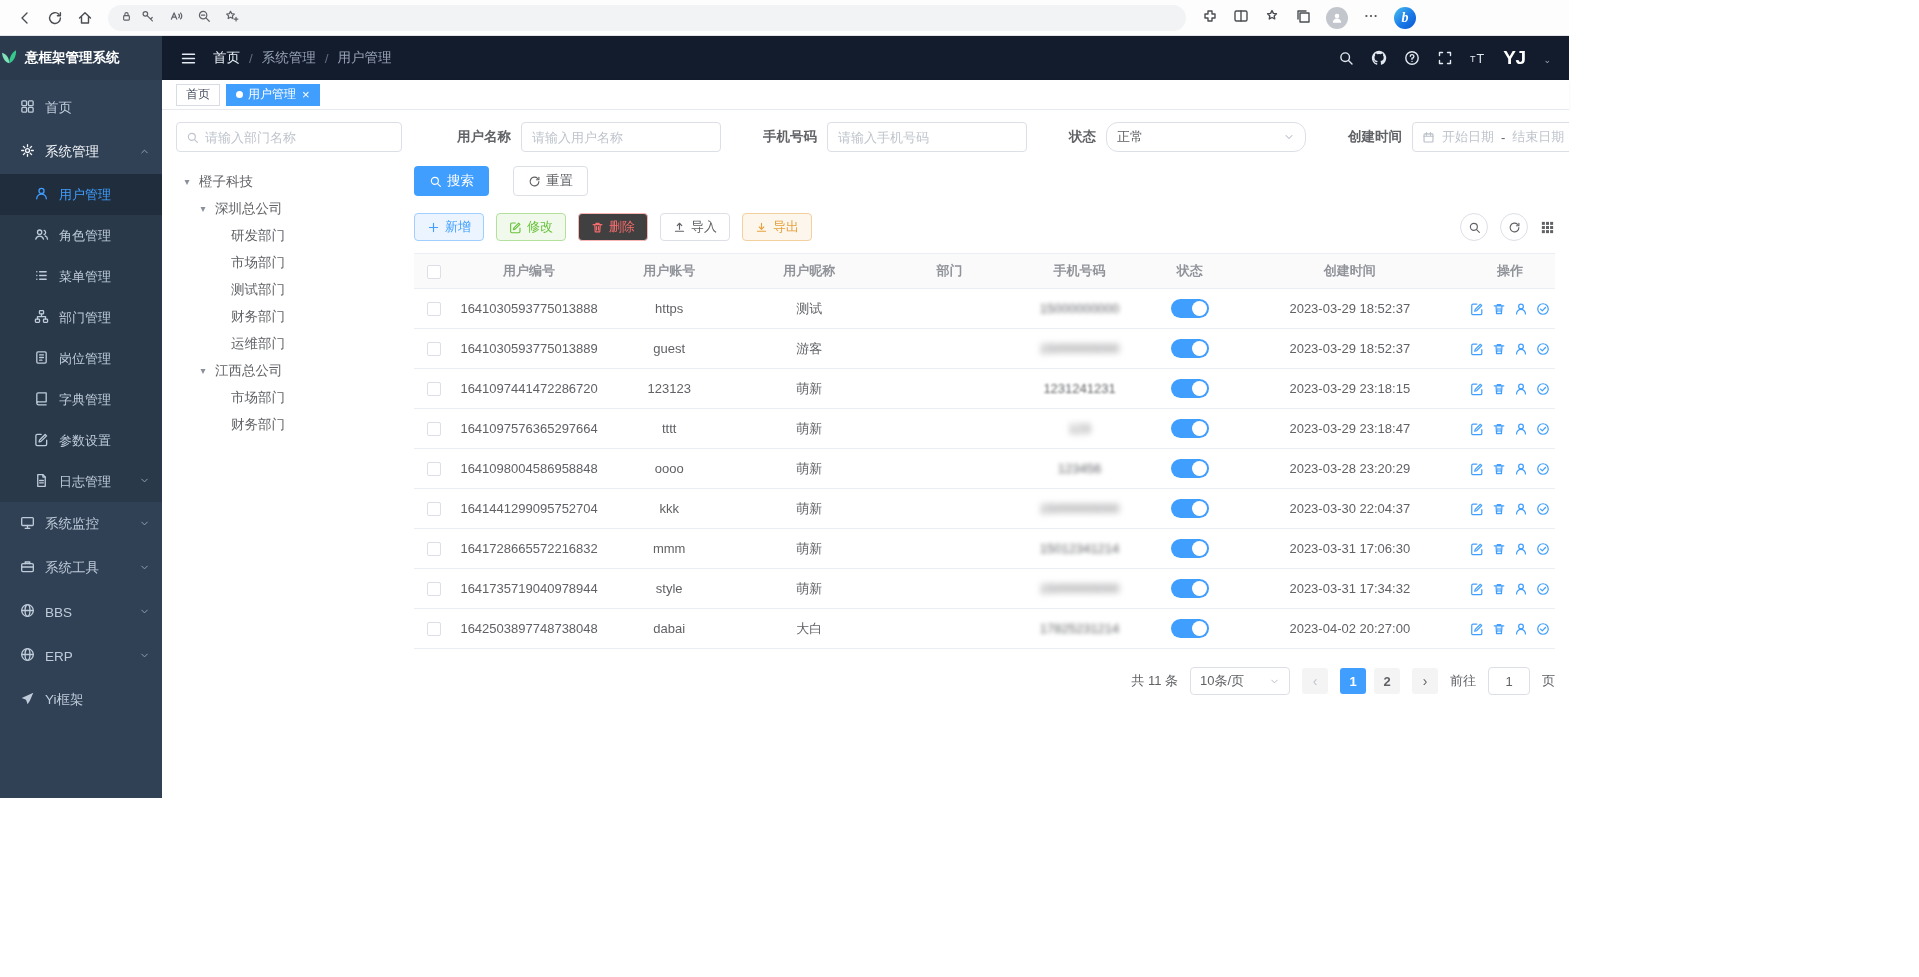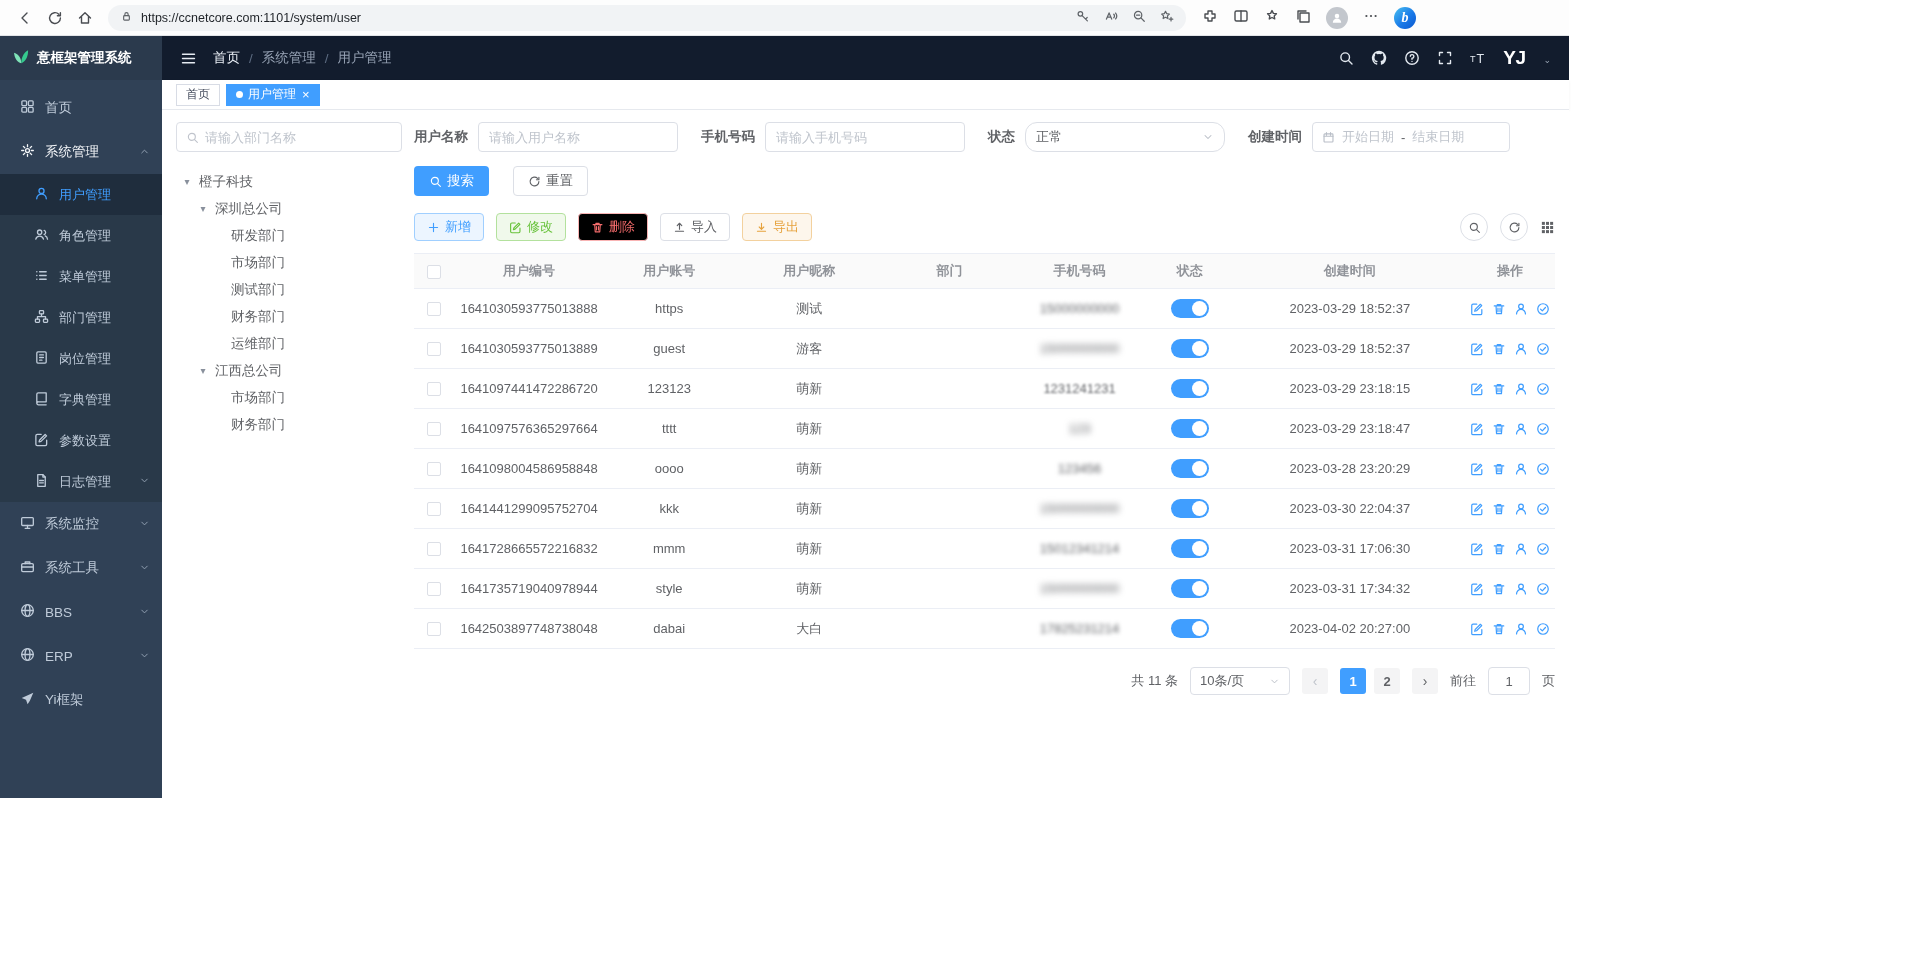--- a/index.html
+++ b/index.html
@@ -153,7 +153,6 @@
             <rect x="4.5" y="7" width="7" height="5.5" rx="1"></rect>
             <path d="M6 7V5.2a2 2 0 0 1 4 0V7"></path>
           </svg></span>
-      <span class="url">https://ccnetcore.com:1101/system/user</span>
       <span class="addr-icons">
         <span class="icon"><svg viewBox="0 0 16 16" fill="none" stroke="currentColor" stroke-width="1.4" stroke-linecap="round" stroke-linejoin="round">
               <circle cx="5" cy="5.5" r="2.6"></circle>

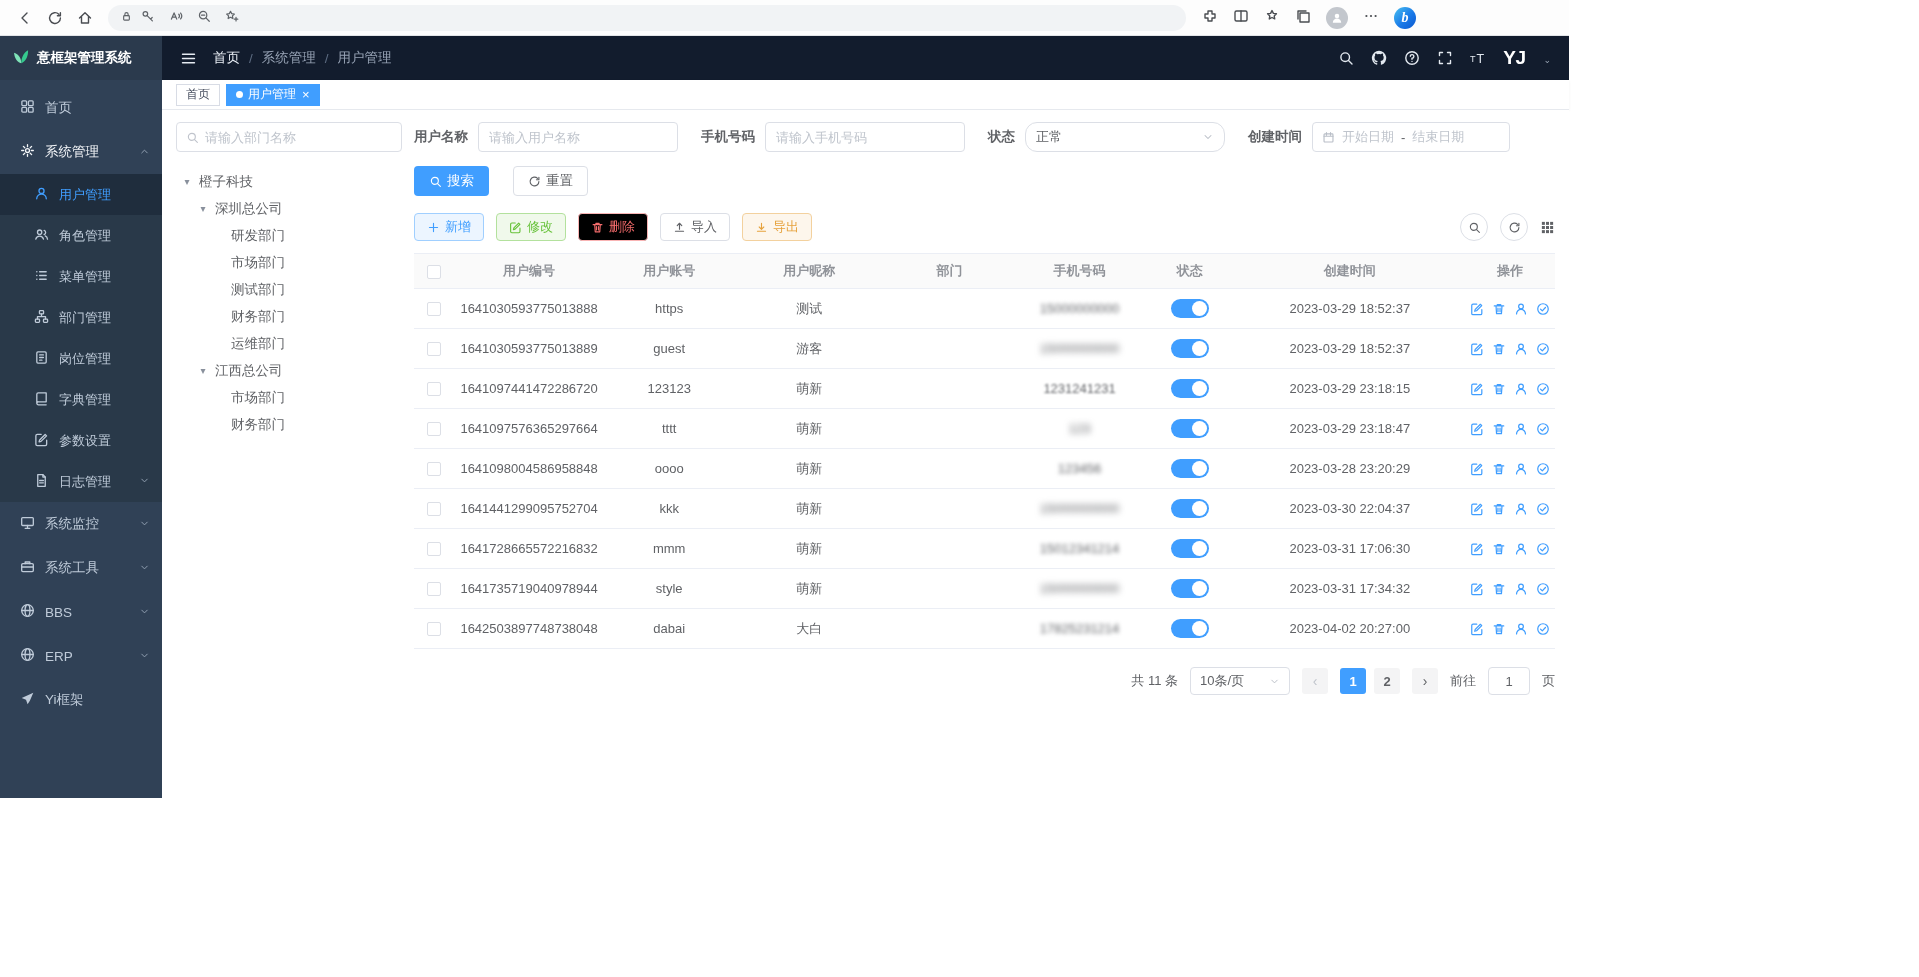--- a/index.html
+++ b/index.html
@@ -25,7 +25,7 @@
   
   .app{display:flex;height:762px;}
   .sidebar{width:162px;background:#304156;flex-shrink:0;display:flex;flex-direction:column;}
-  .logo{height:44px;display:flex;align-items:center;padding-left:12px;gap:7px;background:#2b3a4d;flex-shrink:0}
+  .logo{height:44px;display:flex;align-items:center;gap:7px;background:#2b3a4d;flex-shrink:0}
   .logo .icon svg{width:18px;height:18px}
   .logo-title{color:#fff;font-size:13.5px;font-weight:700;white-space:nowrap}
   .menu{flex:1;padding-top:6px;}

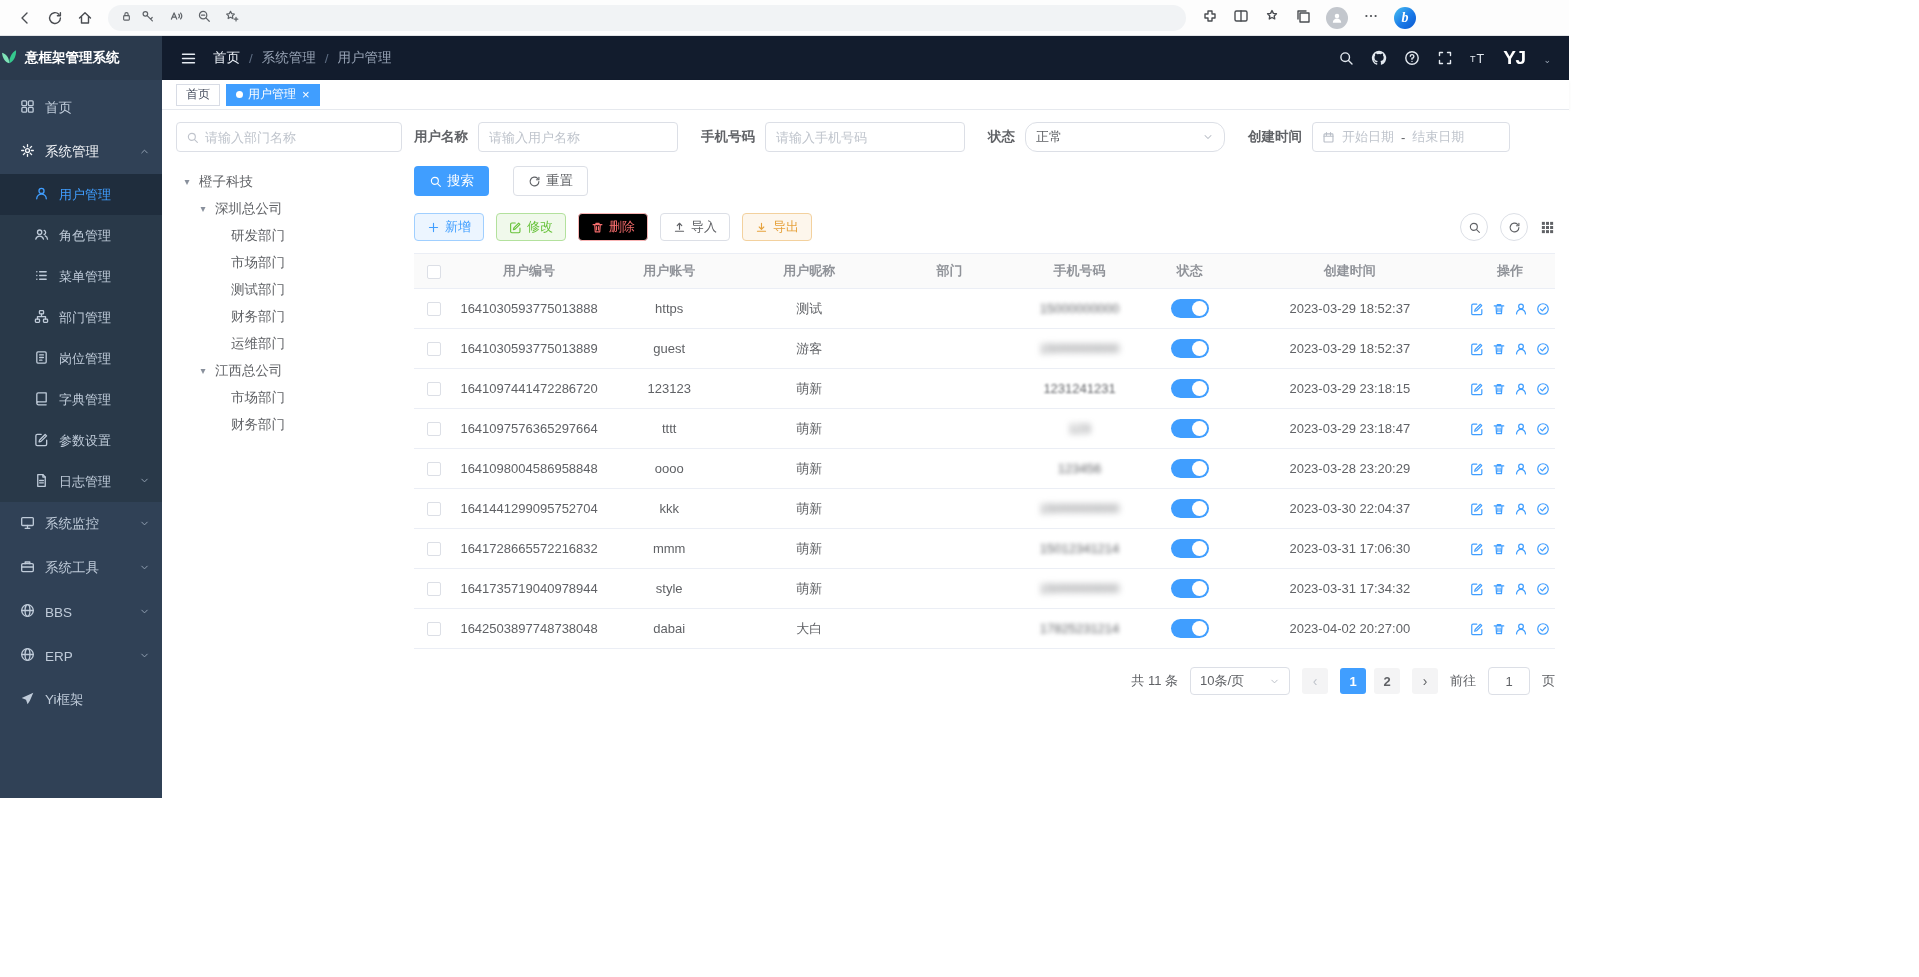--- a/index.html
+++ b/index.html
@@ -71,7 +71,7 @@
   .tree-caret{width:14px;color:#89909c;font-size:10px;text-align:center;flex-shrink:0}
 
   .table-panel{flex:1;display:flex;flex-direction:column;min-width:0}
-  .filter-row{display:flex;align-items:center;gap:23px;margin-bottom:14px;}
+  .filter-row{display:flex;align-items:center;gap:42px;margin-bottom:14px;margin-left:43px;}
   .f-group{display:flex;align-items:center;gap:10px;}
   .f-label{font-size:13.5px;color:#606266;font-weight:700;white-space:nowrap;}
   .f-input{width:200px;height:30px;border:1px solid #dcdfe6;border-radius:4px;padding:0 10px;font-size:13px;color:#606266;background:#fff;outline:none}

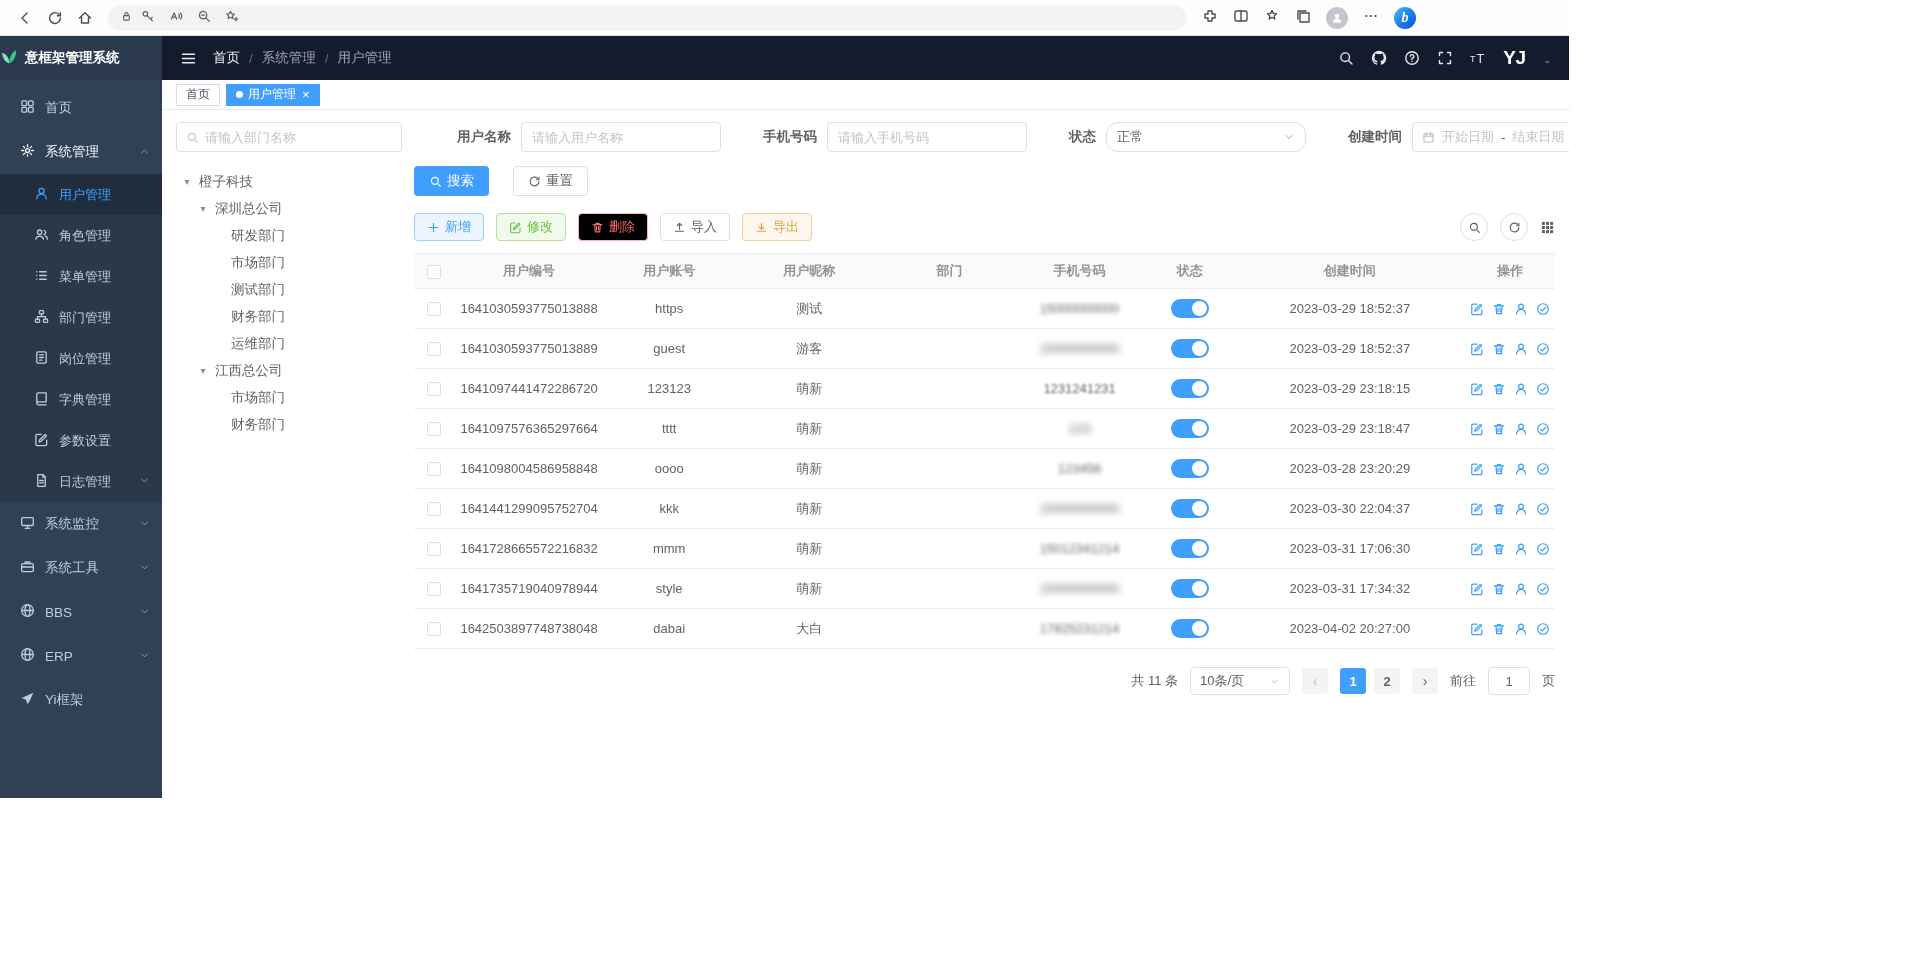--- a/index.html
+++ b/index.html
@@ -95,7 +95,7 @@
   .btn-sm{height:28px;padding:4px 12px;font-size:13px;}
   .btn-add{background:#ecf5ff;border-color:#a0cfff;color:#409eff;}
   .btn-edit{background:#f0f9eb;border-color:#b3e19d;color:#67c23a;}
-  .btn-del{background:#000000;border-color:#f9b4b4;color:#f56c6c;}
+  .btn-del{background:#404040;border-color:#f9b4b4;color:#f56c6c;}
   .btn-import{border-color:#dcdfe6;color:#606266;}
   .btn-export{background:#fdf6ec;border-color:#f3d19e;color:#e6a23c;}
   .toolbar-right{margin-left:auto;display:flex;align-items:center;gap:12px;color:#606266;}

